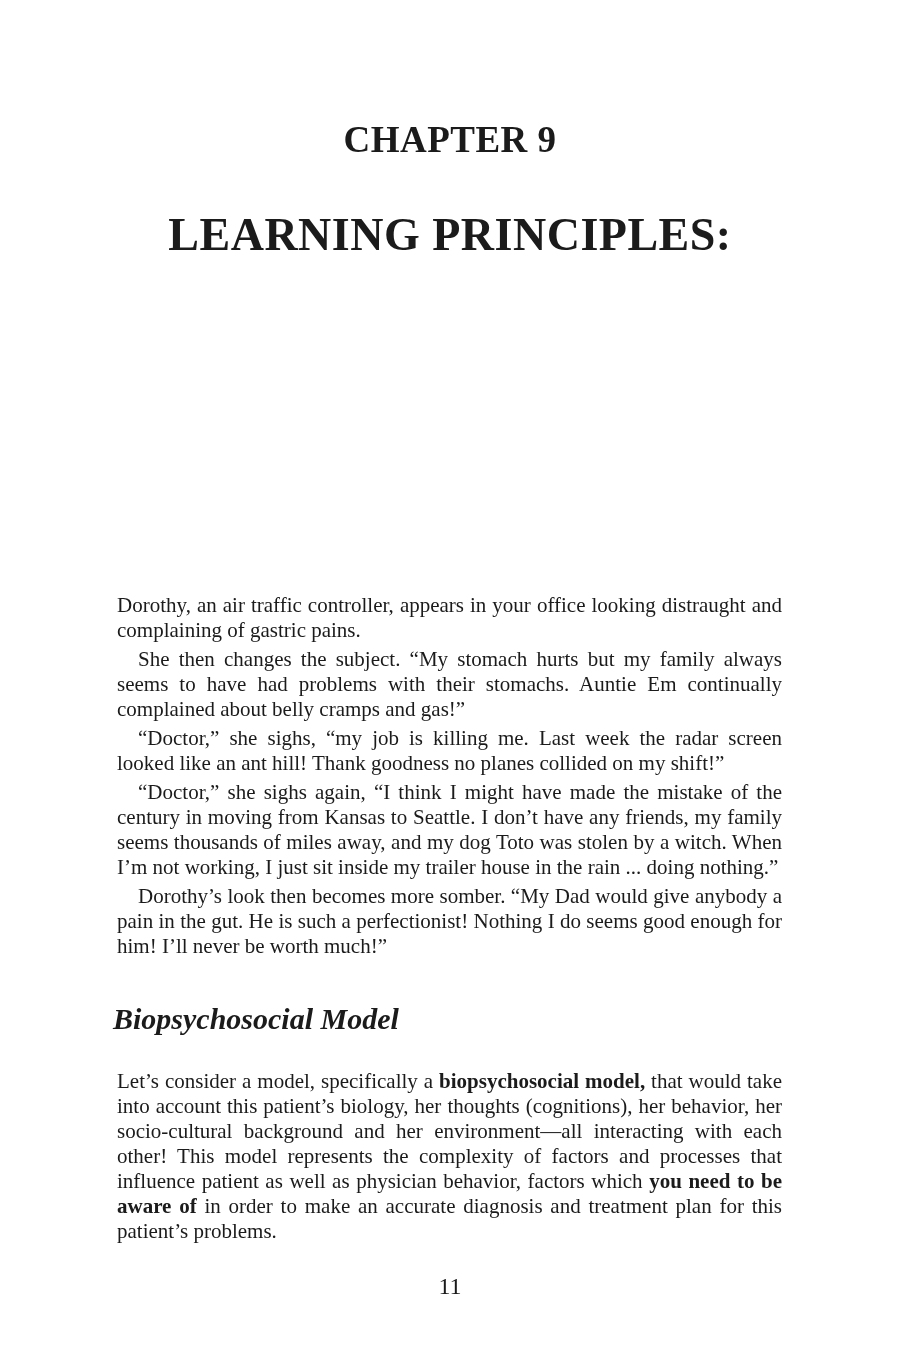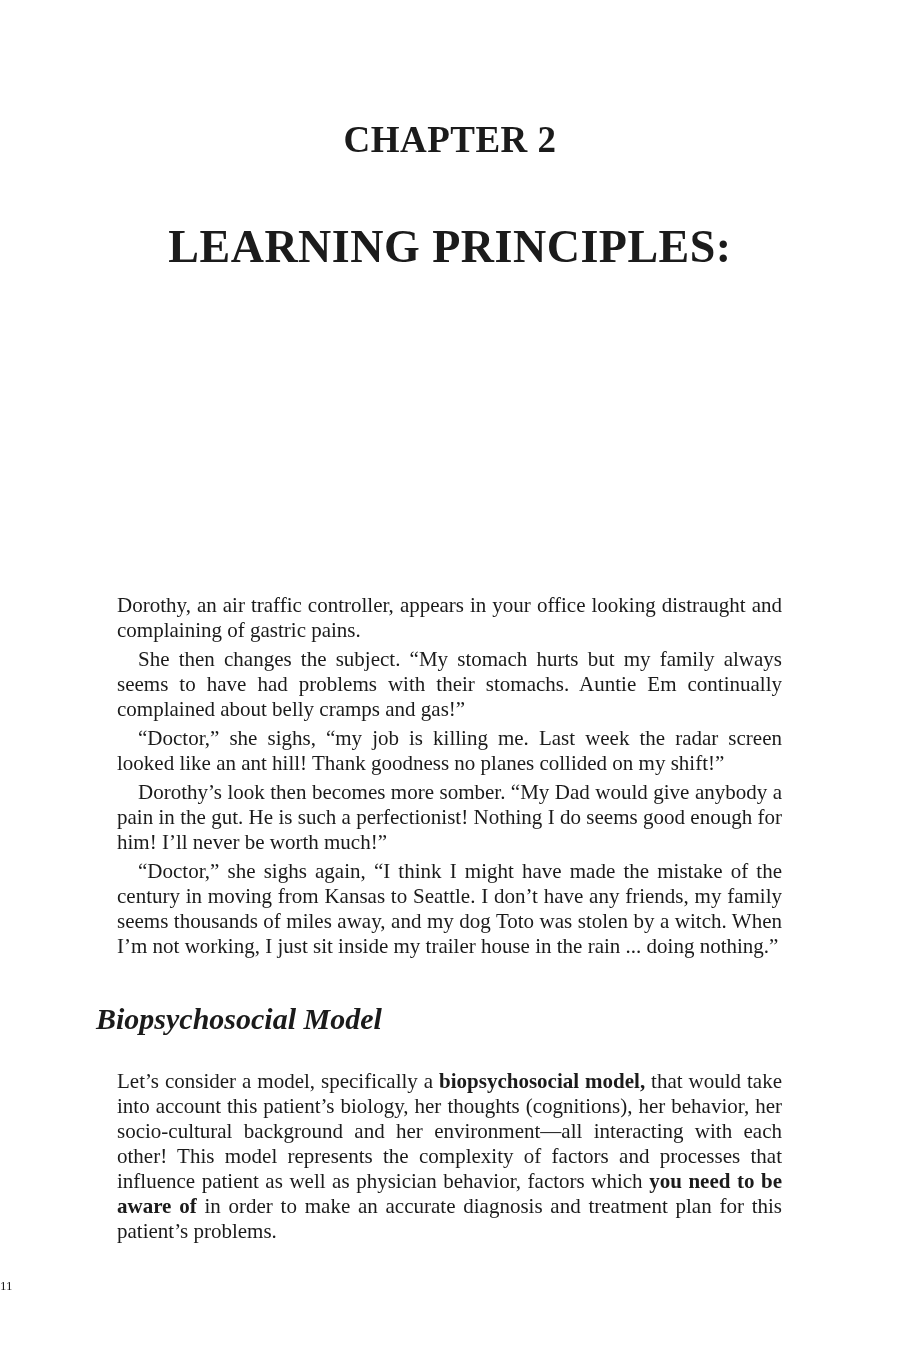--- a/index.html
+++ b/index.html
@@ -78,7 +78,7 @@
 
 <div class="page">
 
-  <div class="chapter-label">CHAPTER 2</div>
+  <div class="chapter-label">CHAPTER 9</div>
 
   <h1 class="chapter-title">
     <span class="title-line">LEARNING PRINCIPLES:</span>

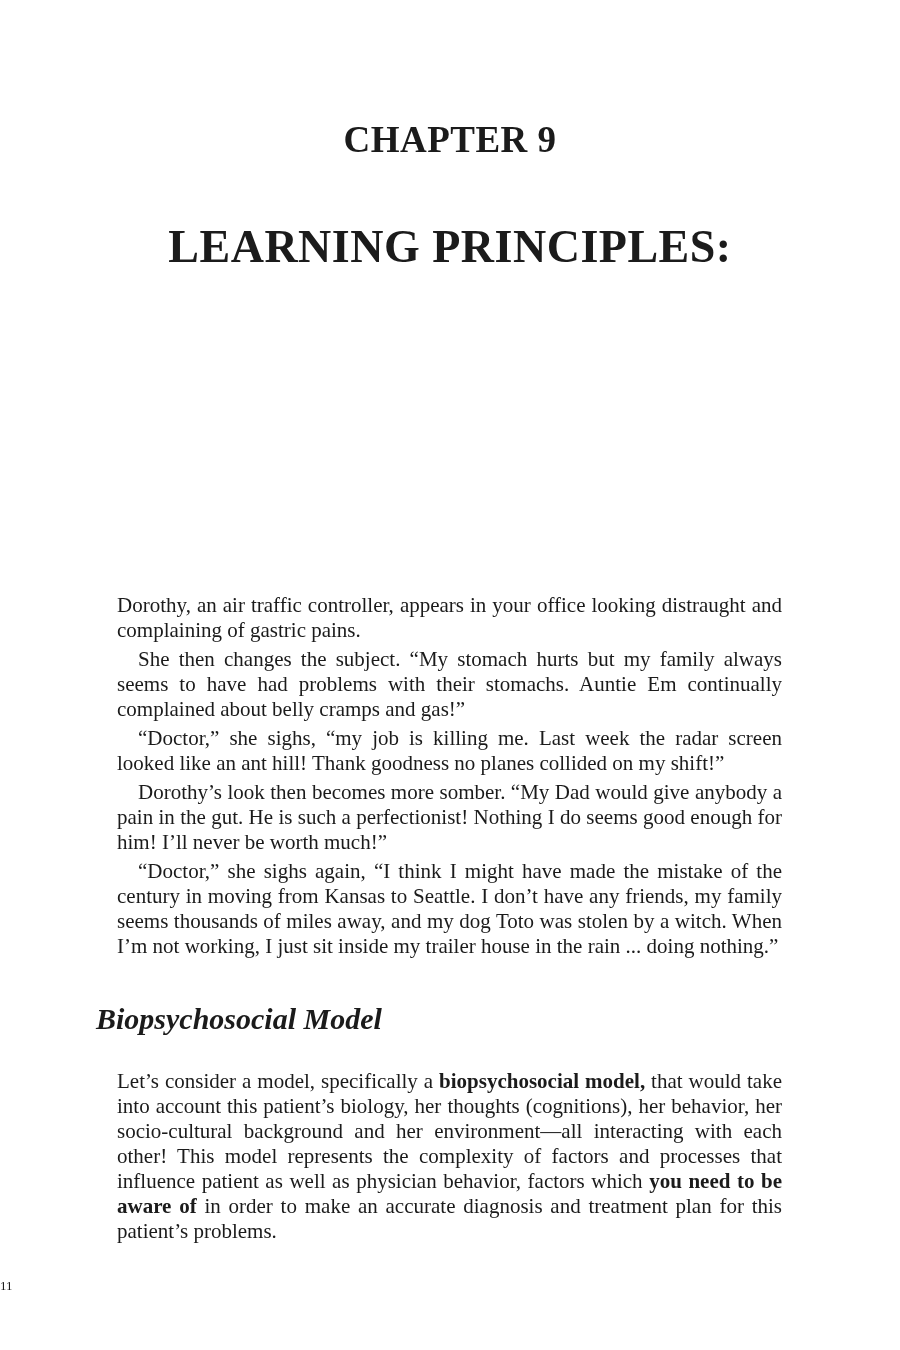--- a/index.html
+++ b/index.html
@@ -35,7 +35,7 @@
     font-weight: 700;
     letter-spacing: 0.5px;
   }
-  .title-line { display: block; margin-top: 12px; }
+  .title-line { display: block; }
   .text-block {
     position: absolute;
     left: 113px;

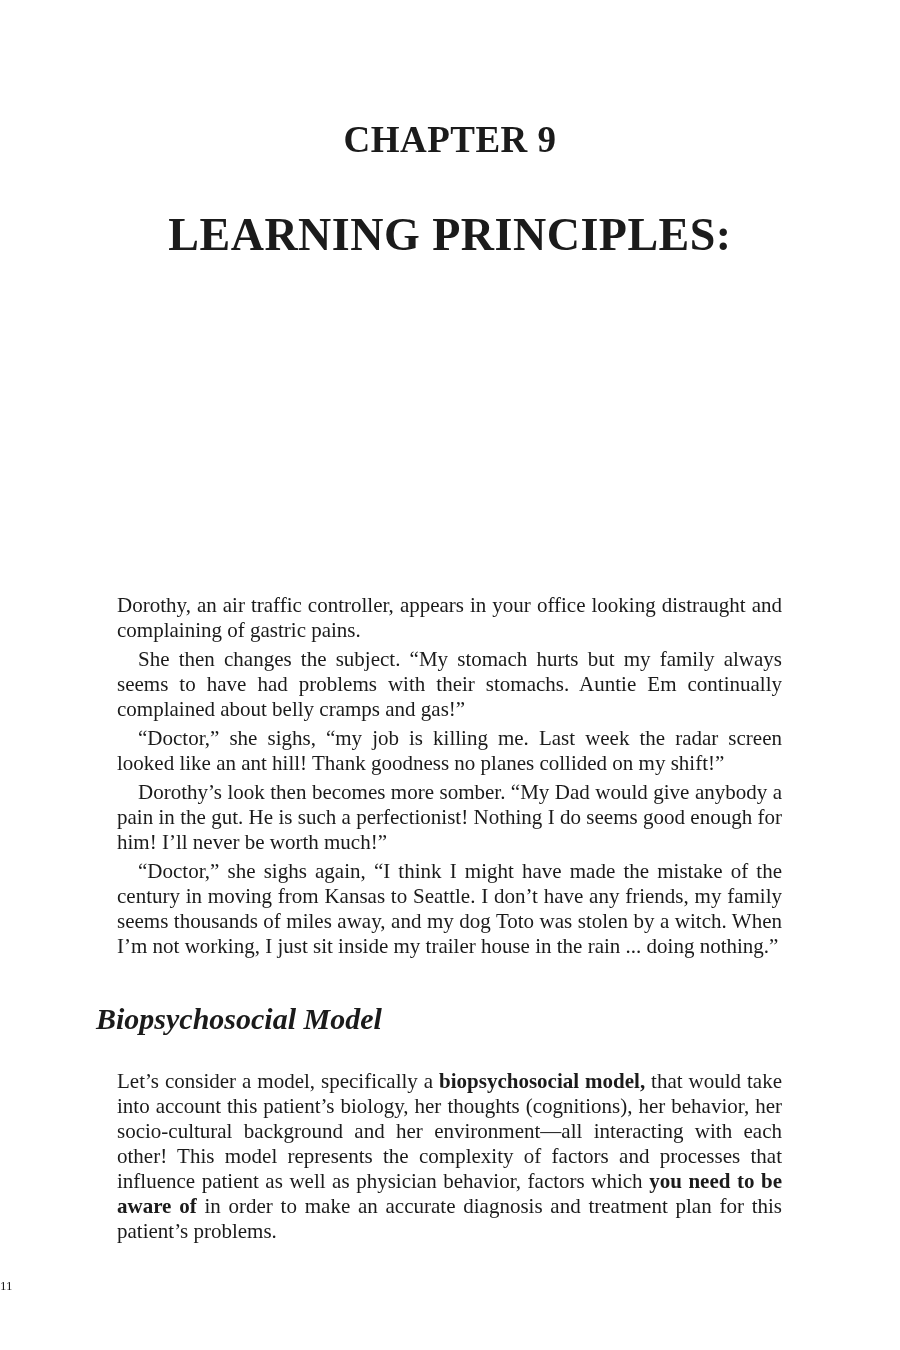--- a/index.html
+++ b/index.html
@@ -88,8 +88,8 @@
       <p class="body-para"><span class="seg">Dorothy, an air traffic controller, appears in your office looking distraught and complaining of gastric pains.</span></p>
       <p class="body-para indent"><span class="seg">She then changes the subject. “My stomach hurts but my family always seems to have had problems with their stomachs. Auntie Em continually complained about belly cramps and gas!”</span></p>
       <p class="body-para indent"><span class="seg">“Doctor,” she sighs, “my job is killing me. Last week the radar screen looked like an ant hill! Thank goodness no planes collided on my shift!”</span></p>
+      <p class="body-para indent"><span class="seg">“Doctor,” she sighs again, “I think I might have made the mistake of the cen­tury in moving from Kansas to Seattle. I don’t have any friends, my family seems thousands of miles away, and my dog Toto was stolen by a witch. When I’m not working, I just sit inside my trailer house in the rain ... doing nothing.”</span></p>
       <p class="body-para indent"><span class="seg">Dorothy’s look then becomes more somber. “My Dad would give anybody a pain in the gut. He is such a perfectionist! Nothing I do seems good enough for him! I’ll never be worth much!”</span></p>
-      <p class="body-para indent"><span class="seg">“Doctor,” she sighs again, “I think I might have made the mistake of the cen­tury in moving from Kansas to Seattle. I don’t have any friends, my family seems thousands of miles away, and my dog Toto was stolen by a witch. When I’m not working, I just sit inside my trailer house in the rain ... doing nothing.”</span></p>
     </section>
 
   <h2 class="section-heading">Biopsychosocial Model</h2>

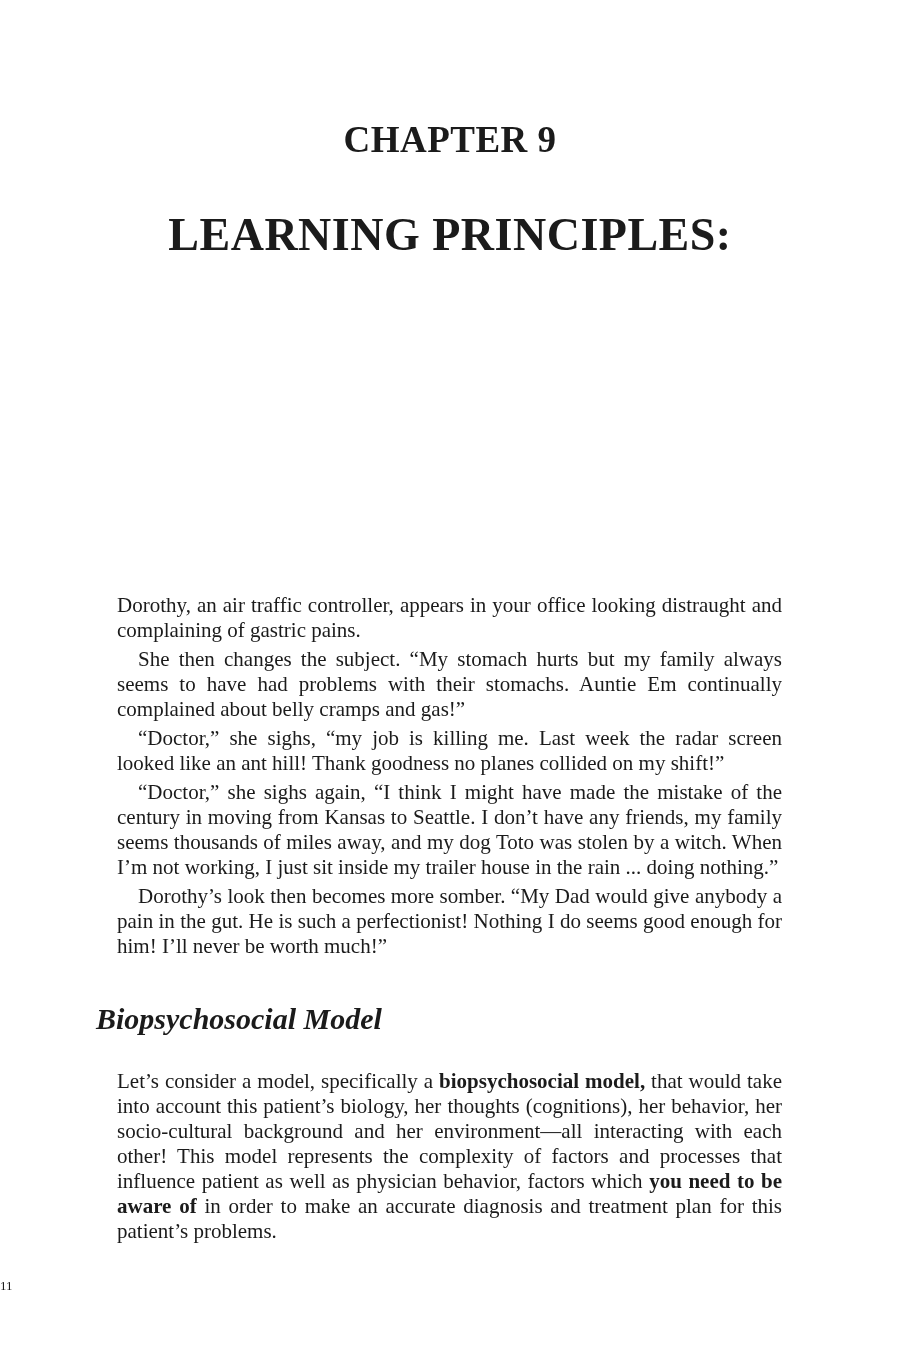--- a/index.html
+++ b/index.html
@@ -56,7 +56,7 @@
   .section-heading {
     position: absolute;
     top: 1002px;
-    left: 96px;
+    left: 113px;
     margin: 0;
     font-size: 30px;
     line-height: 34px;

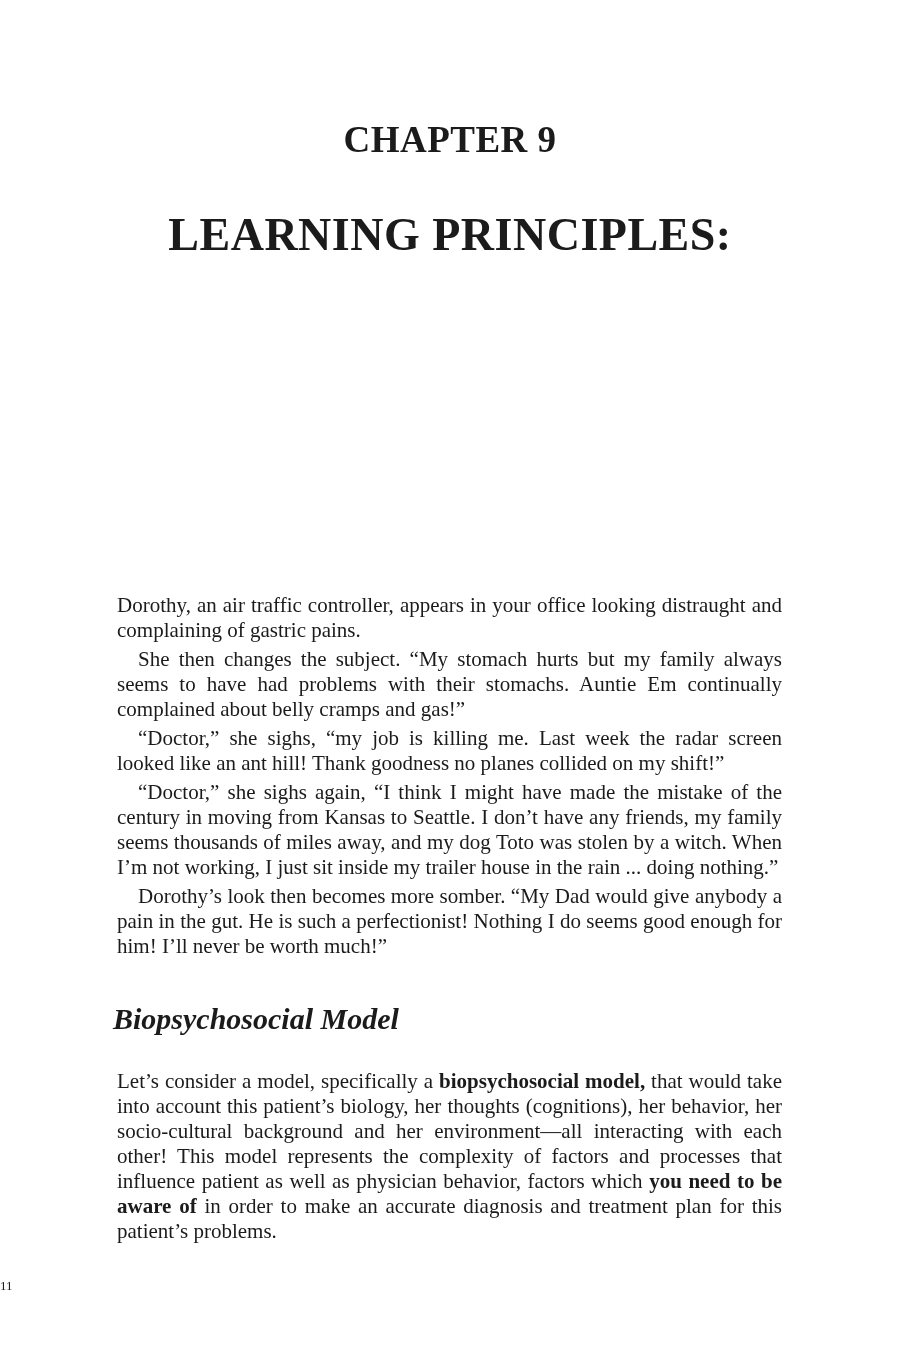--- a/index.html
+++ b/index.html
@@ -68,8 +68,8 @@
     top: 1276px;
     left: 0;
     width: 100%;
-    text-align: left;
-    font-size: 13px;
+    text-align: center;
+    font-size: 24px;
     line-height: 20px;
   }
 </style>

